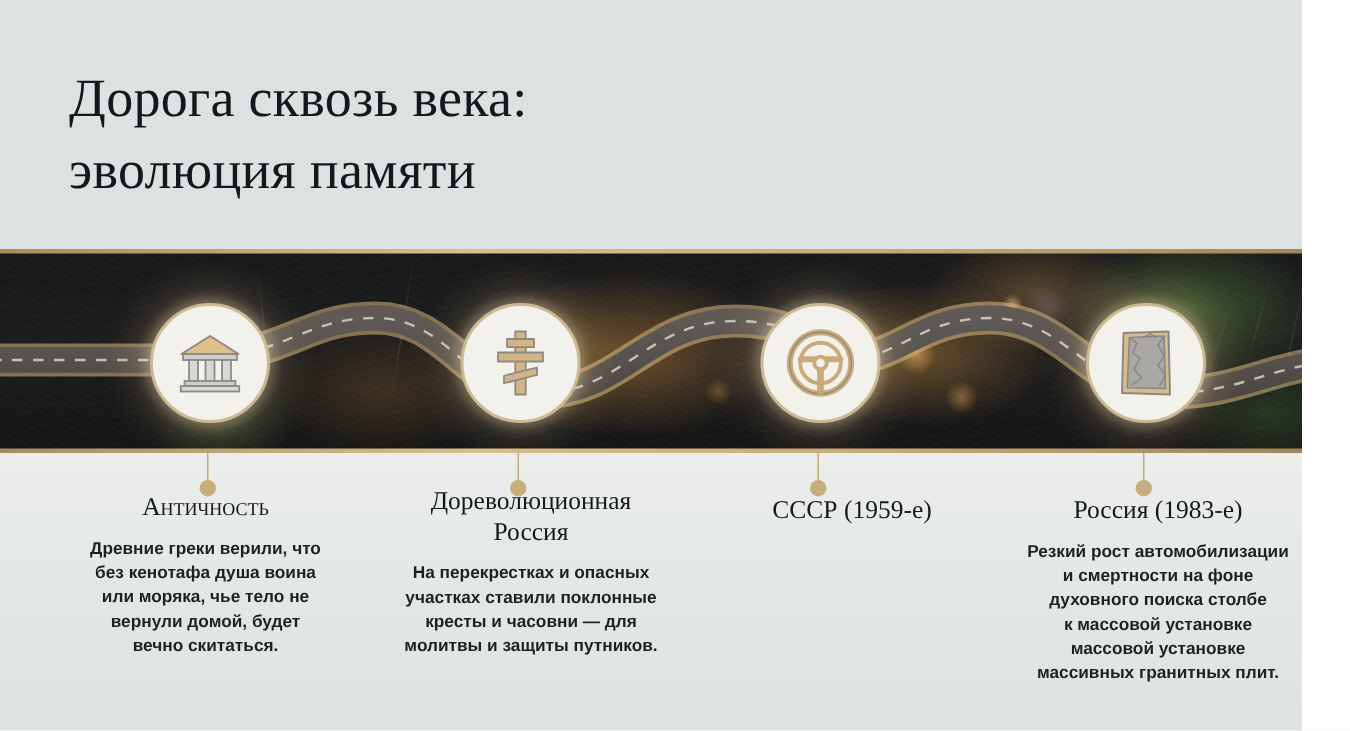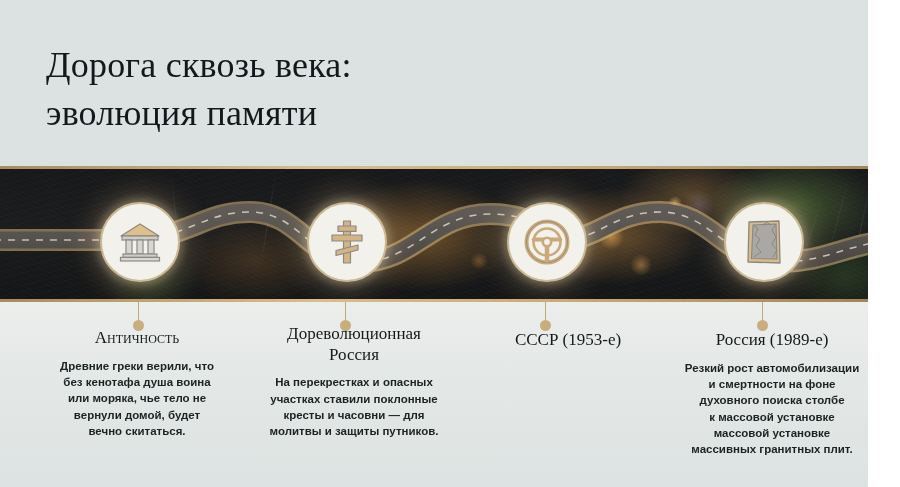--- a/index.html
+++ b/index.html
@@ -289,7 +289,7 @@
     </div>
 
     <div class="col" style="left:462px;width:212px;top:28px;">
-      <div class="col-heading normal-caps">СССР (1953-е)</div>
+      <div class="col-heading normal-caps">СССР (1959-е)</div>
     </div>
 
     <div class="col" style="left:654px;width:236px;top:28px;">

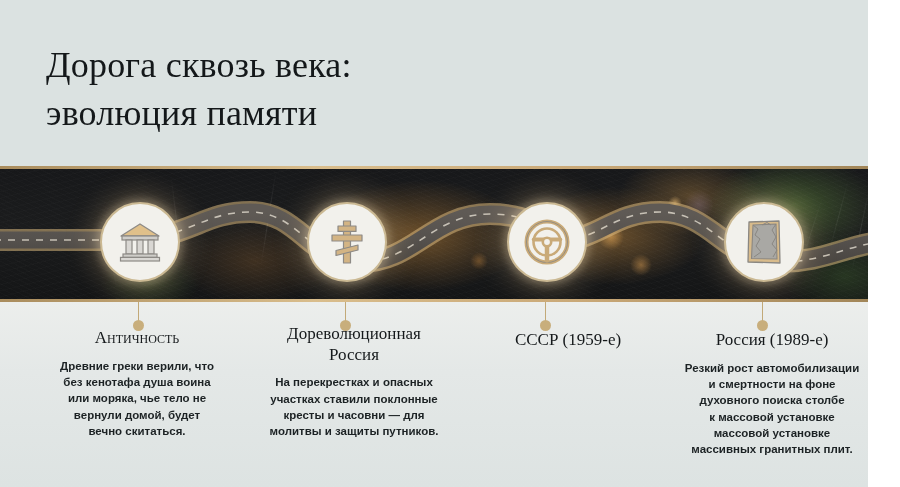--- a/index.html
+++ b/index.html
@@ -293,7 +293,7 @@
     </div>
 
     <div class="col" style="left:654px;width:236px;top:28px;">
-      <div class="col-heading normal-caps">Россия (1989-е)</div>
+      <div class="col-heading normal-caps">Россия (1983-е)</div>
       <div class="col-body">Резкий рост автомобилизации
 и смертности на фоне
 духовного поиска столбе

